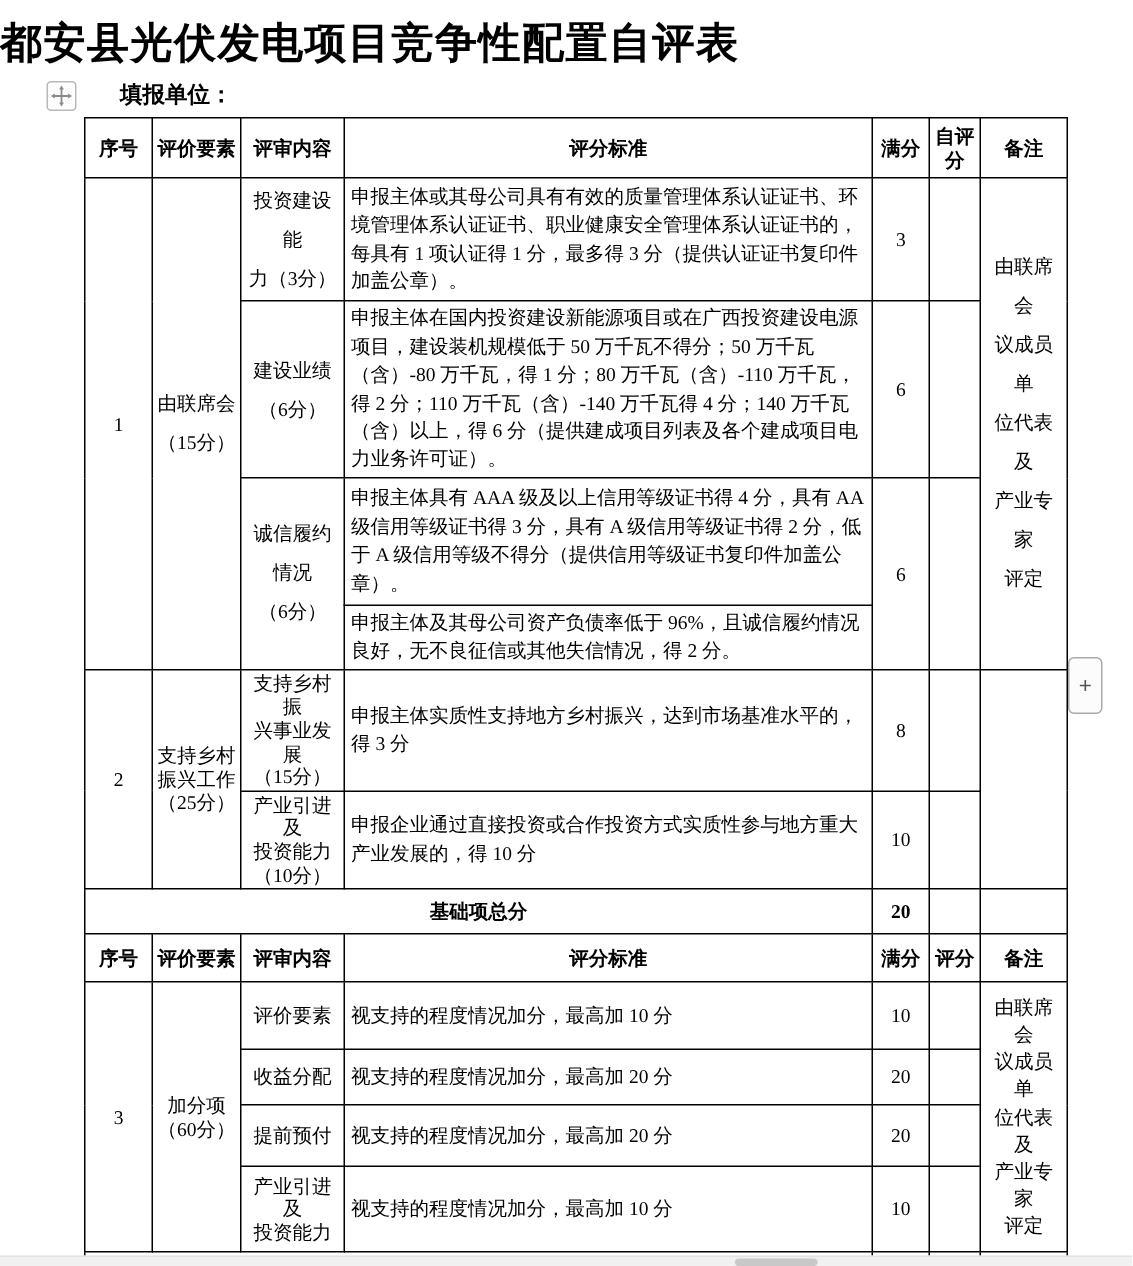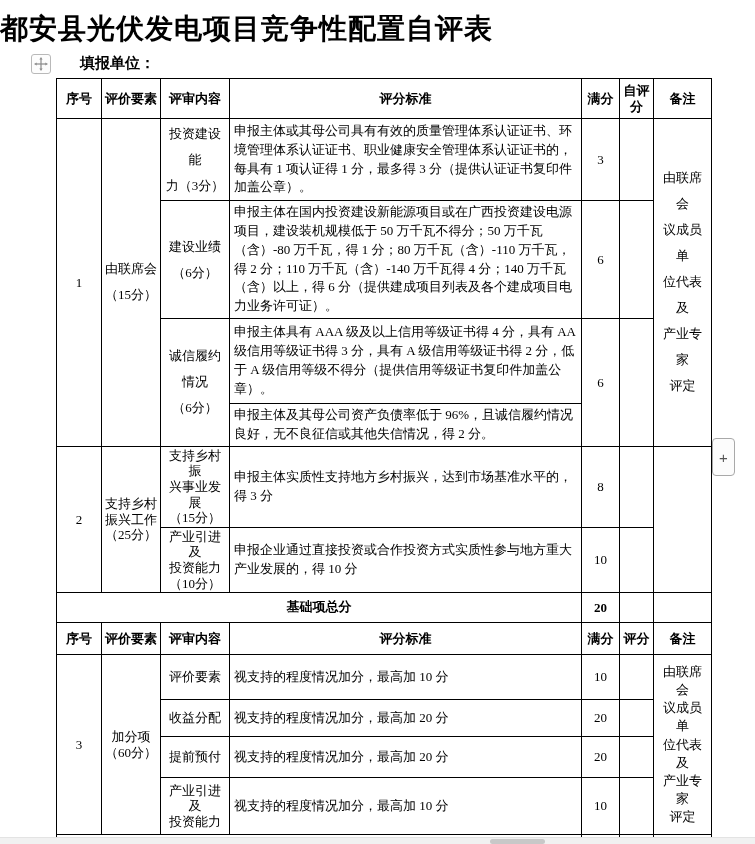--- a/index.html
+++ b/index.html
@@ -49,7 +49,7 @@
   td.lh14{line-height:1.4;}
   td.sum{
     font-weight:bold;
-    font-family:Liberation Mono, monospace;
+    font-family:Liberation Sans, sans-serif;
   }
   td.bold{font-weight:bold;}
   .add-btn{

